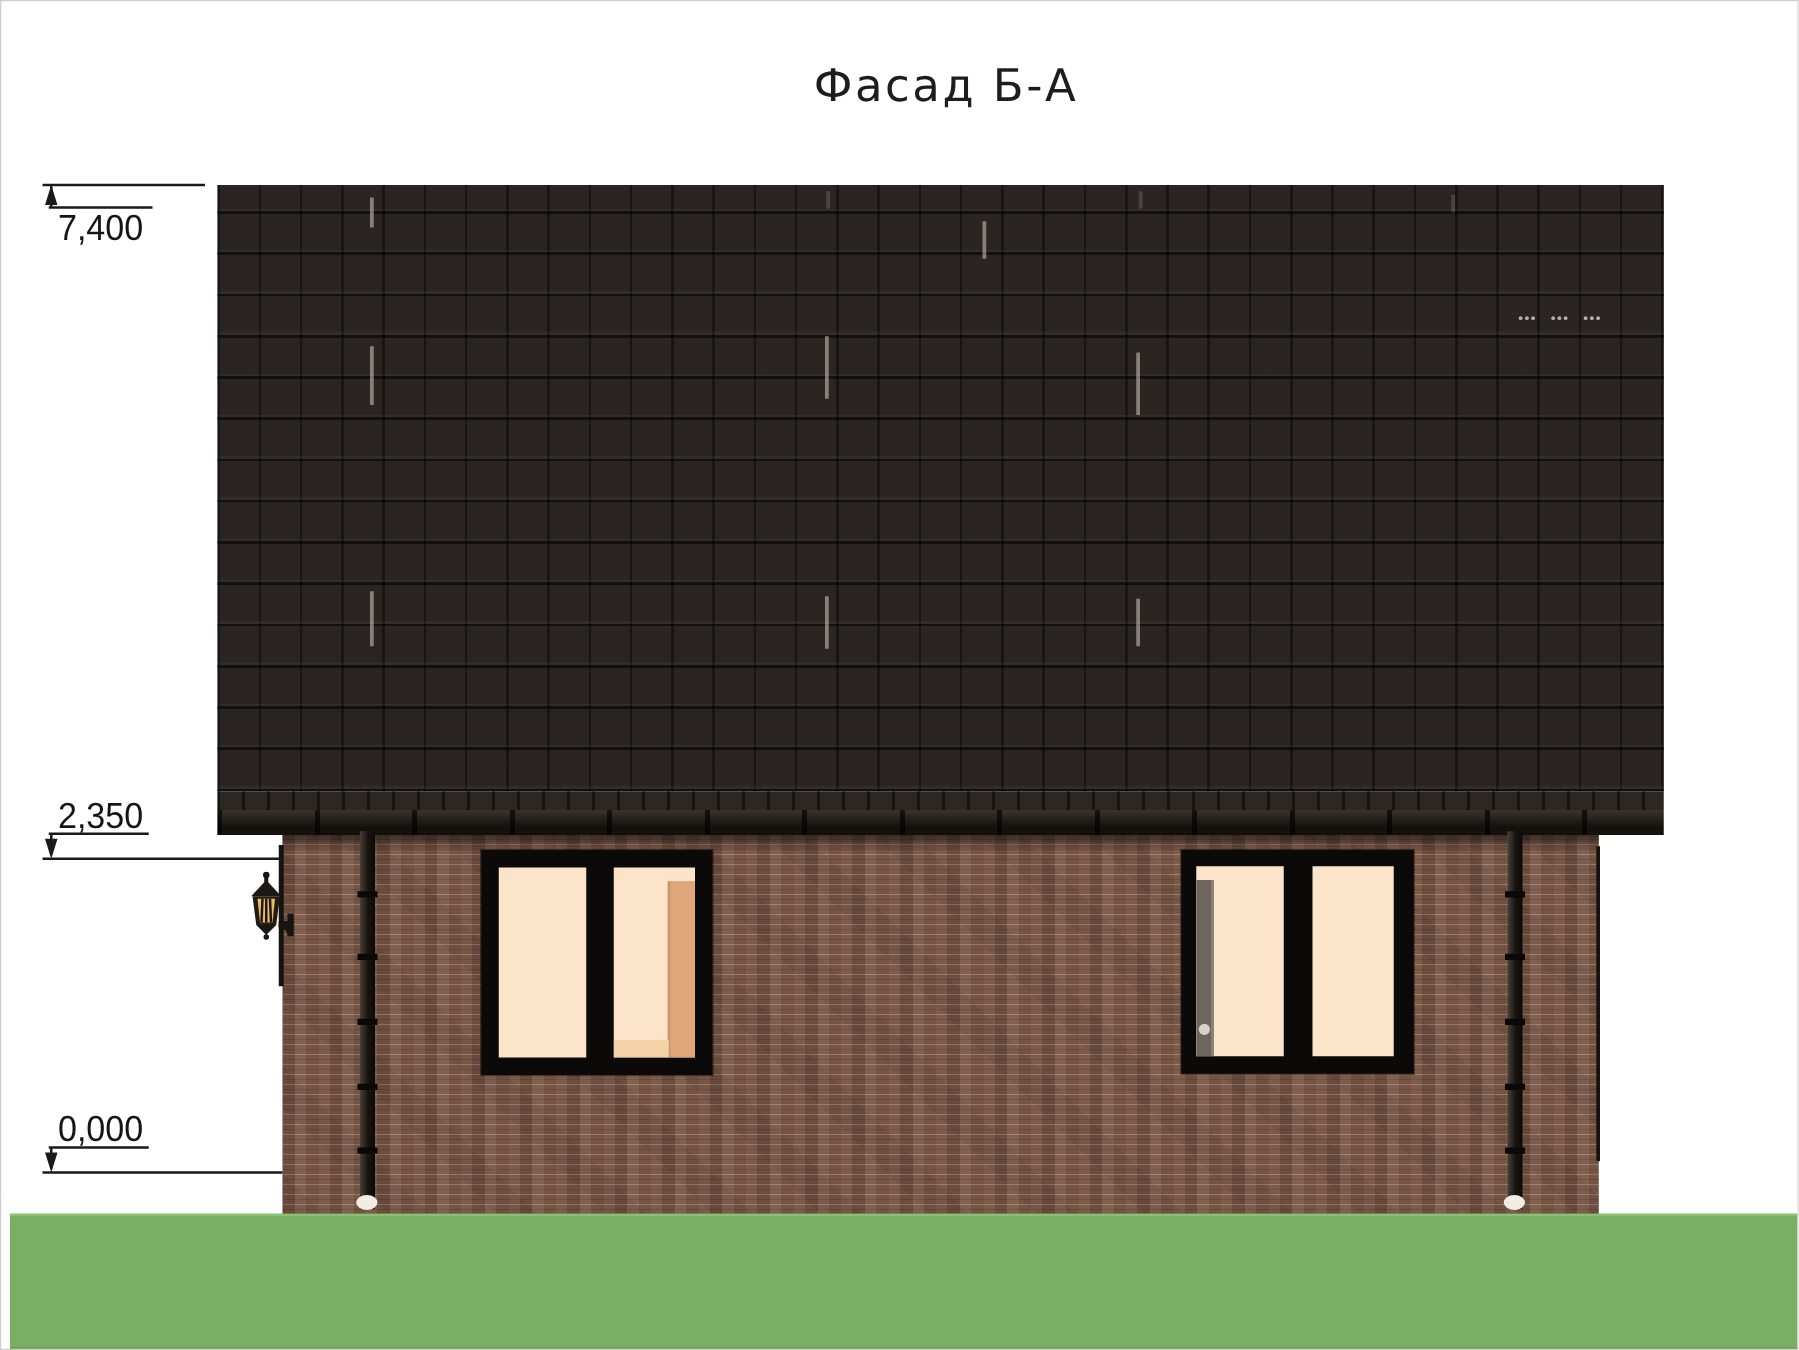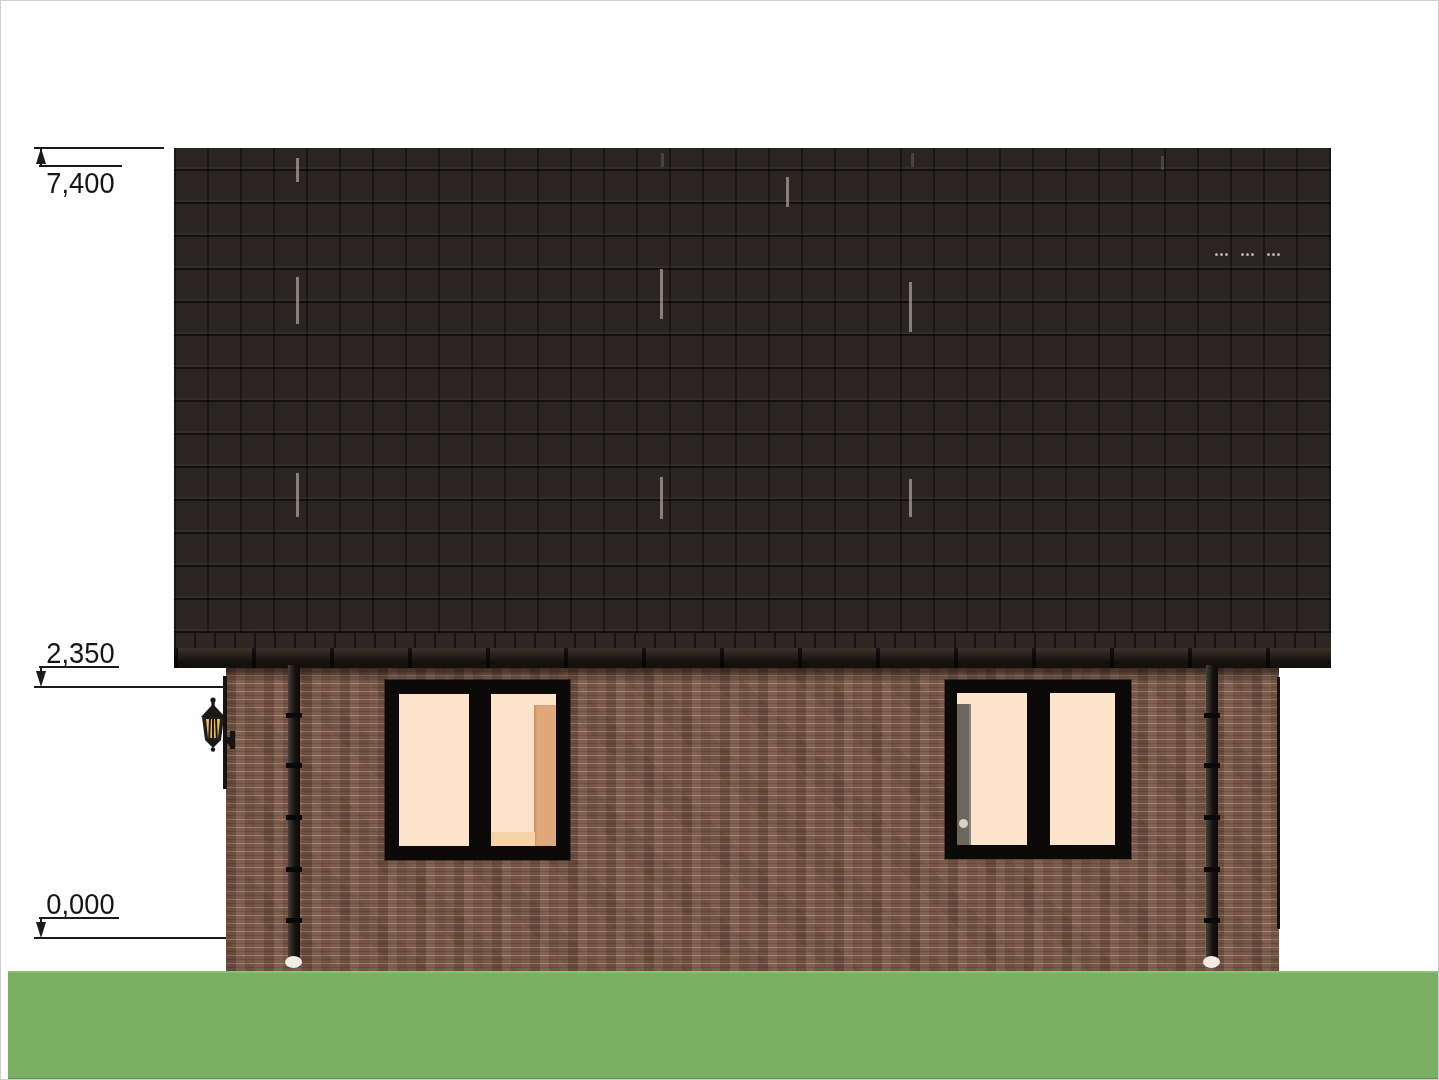--- a/index.html
+++ b/index.html
@@ -87,6 +87,7 @@
 
 <div class="canvas">
 
+  <h1 class="title">Фасад Б-А</h1>
 
   <div class="roof">
     <i class="streak" style="left:122px;top:10px;height:24px"></i>

